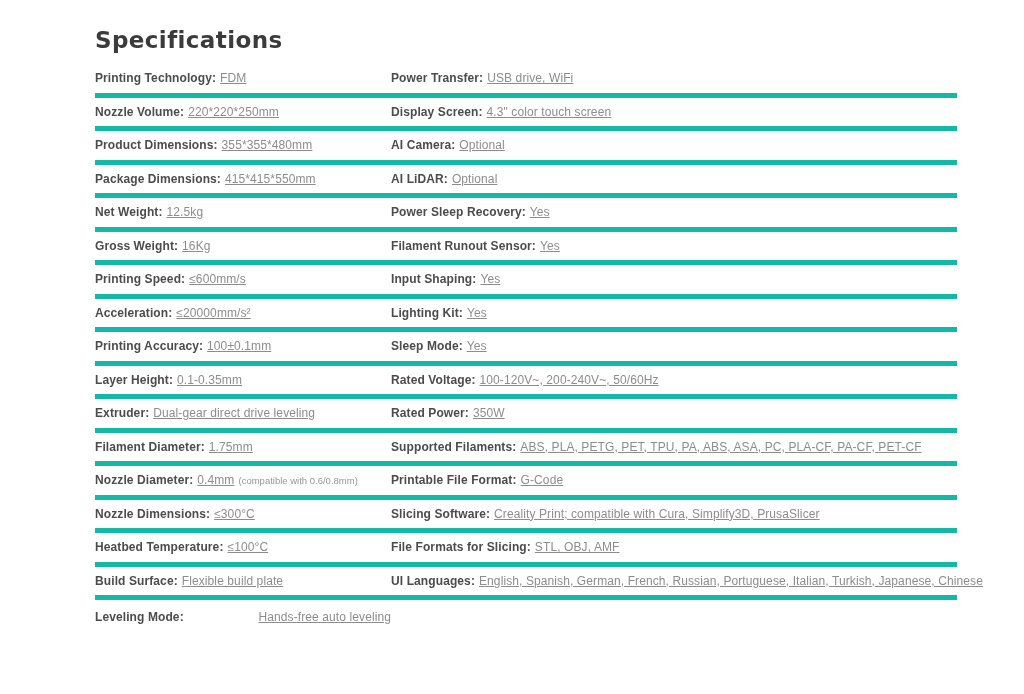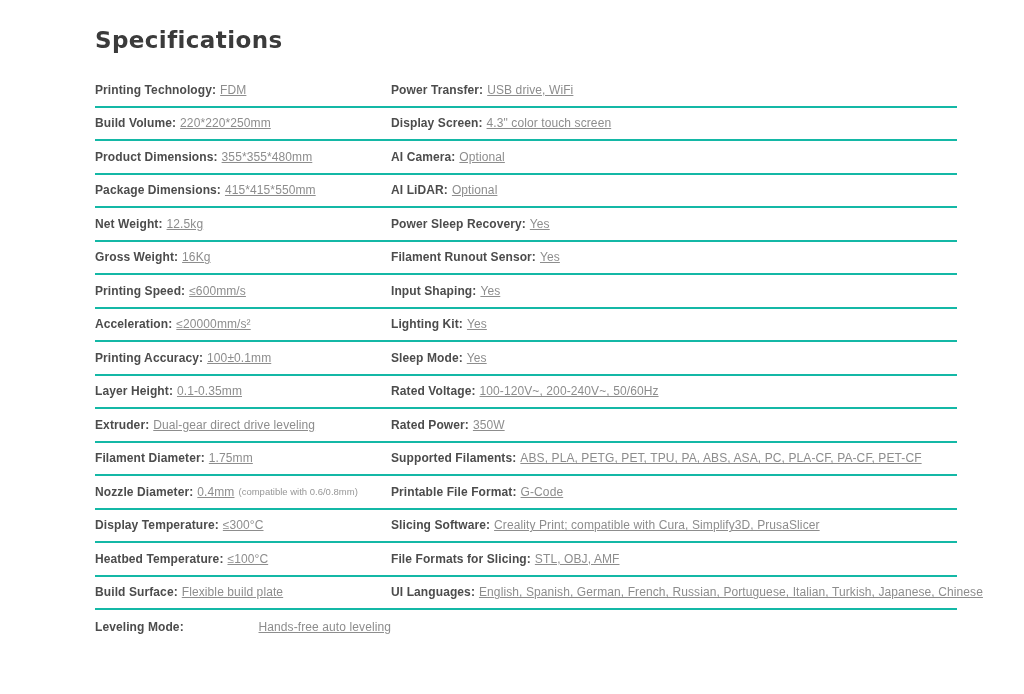--- a/index.html
+++ b/index.html
@@ -19,7 +19,7 @@
     font-weight: 700;
     color: #3b3b3b;
     letter-spacing: 0.4px;
-    margin-bottom: 21px;
+    margin-bottom: 11px;
     font-family: "DejaVu Sans", "Liberation Sans", sans-serif;
   }
   .spec-table {

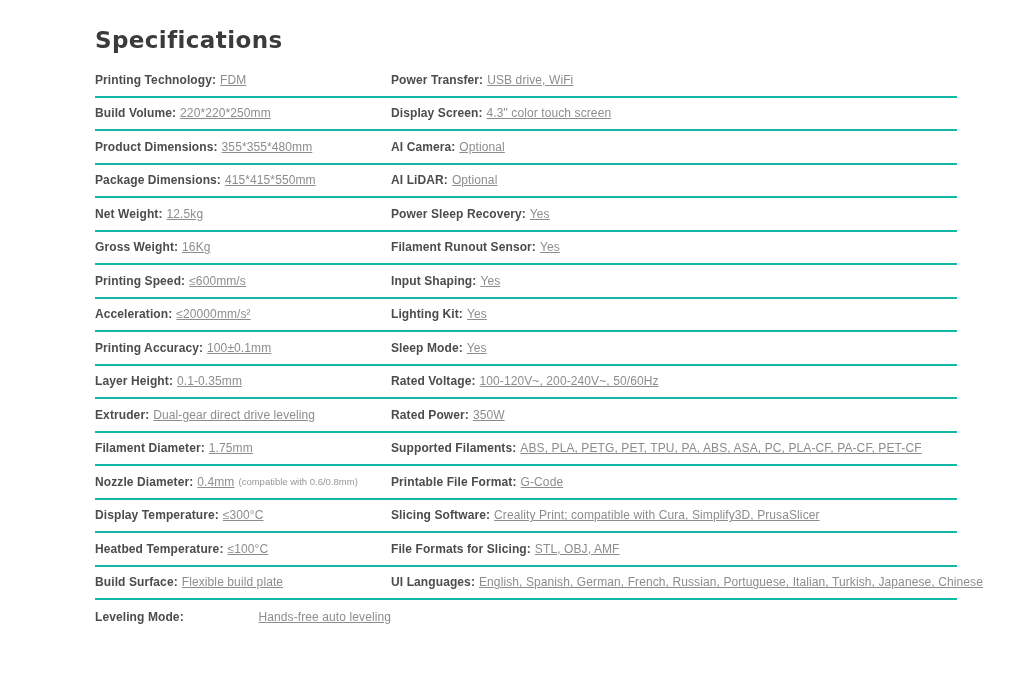--- a/index.html
+++ b/index.html
@@ -33,7 +33,7 @@
     height: 33.5px;
     display: flex;
     align-items: center;
-    border-bottom: 2px solid #14b8a6;
+    border-bottom: 5px solid #14b8a6;
     white-space: nowrap;
     font-size: 12px;
     line-height: 1;

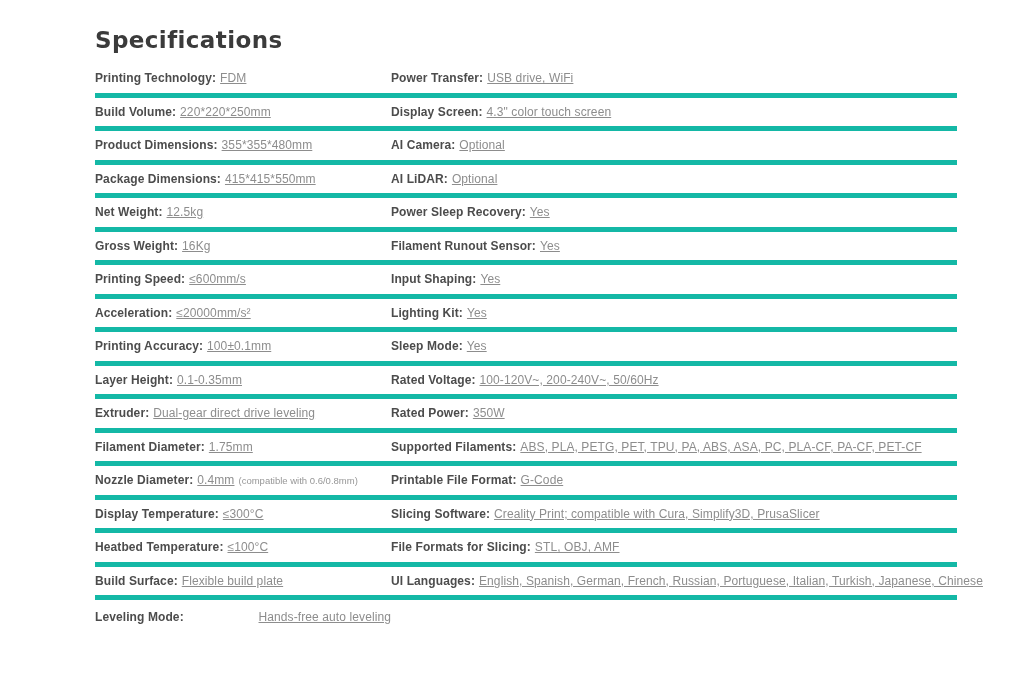--- a/index.html
+++ b/index.html
@@ -71,7 +71,7 @@
           <span class="value">FDM</span>
         </div>
         <div class="row">
-          <span class="label">Build Volume:</span>
+          <span class="label">Nozzle Volume:</span>
           <span class="value">220*220*250mm</span>
         </div>
         <div class="row">

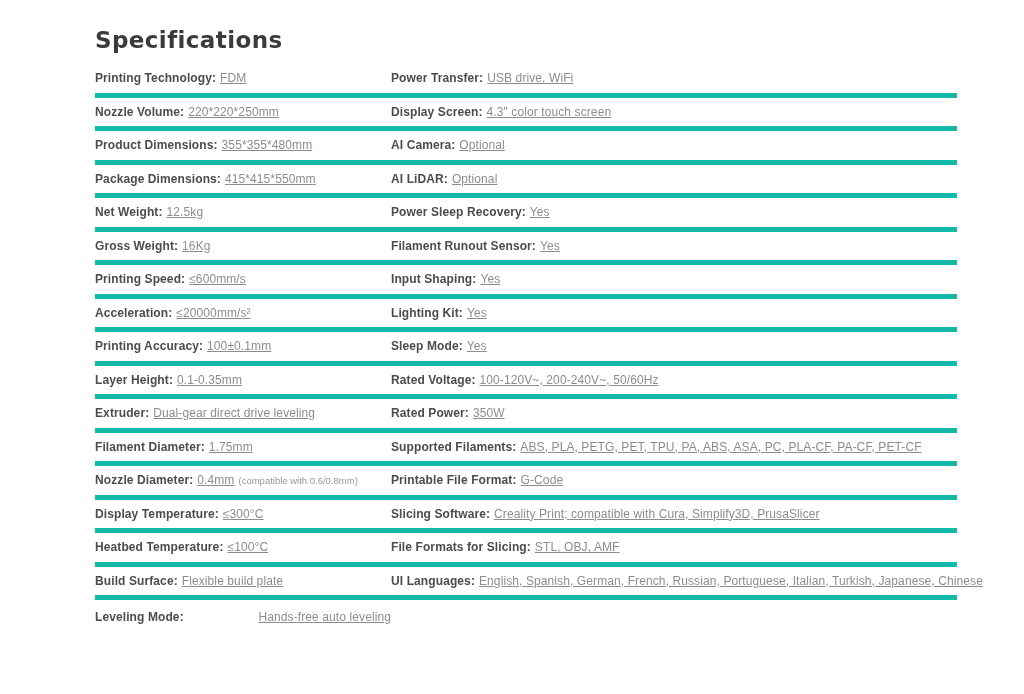--- a/index.html
+++ b/index.html
@@ -120,7 +120,7 @@
           <span class="note">(compatible with 0.6/0.8mm)</span>
         </div>
         <div class="row">
-          <span class="label">Display Temperature:</span>
+          <span class="label">Nozzle Dimensions:</span>
           <span class="value">≤300°C</span>
         </div>
         <div class="row">

